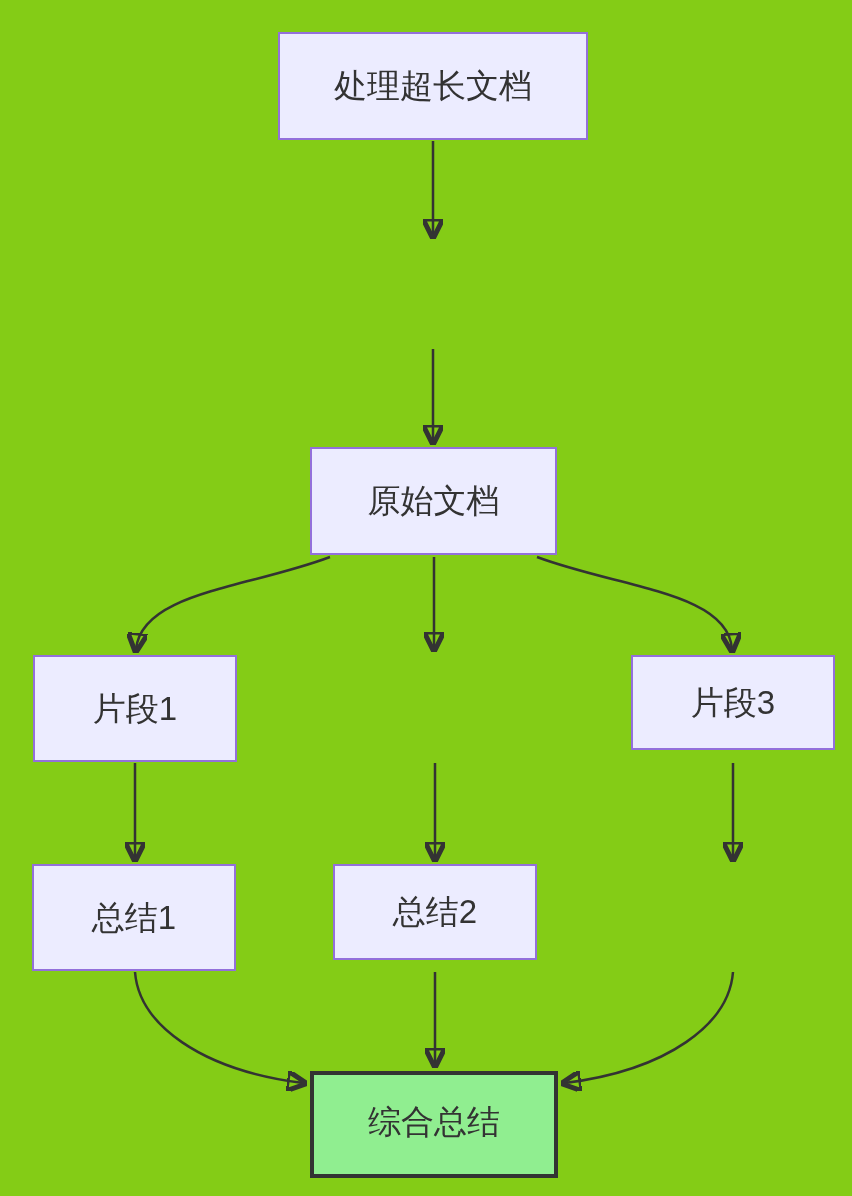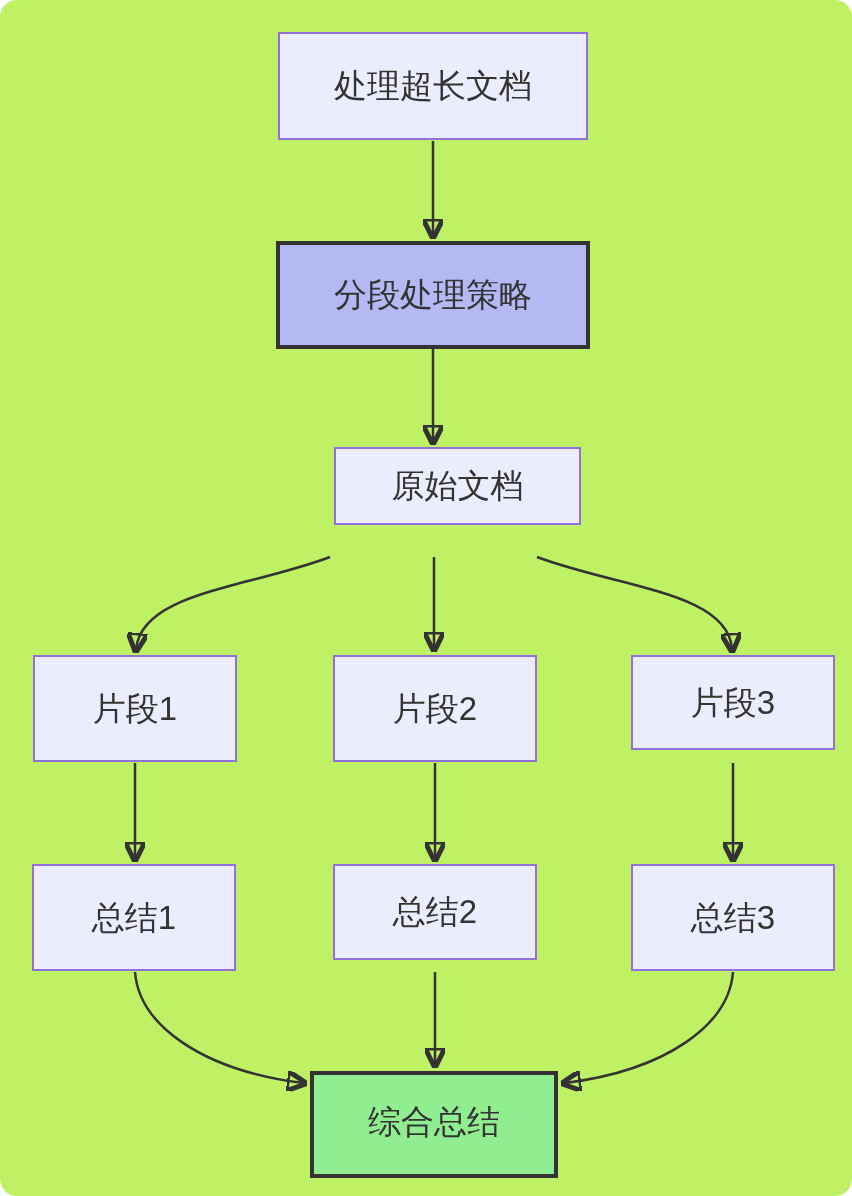--- a/index.html
+++ b/index.html
@@ -7,10 +7,9 @@
     position: relative;
     width: 852px;
     height: 1196px;
-    background: #bef264;
+    background: #84cc16;
     font-family: "Liberation Sans", "DejaVu Sans", sans-serif;
     overflow: hidden;
-    border-radius: 17px;
   }
   .edges {
     position: absolute;

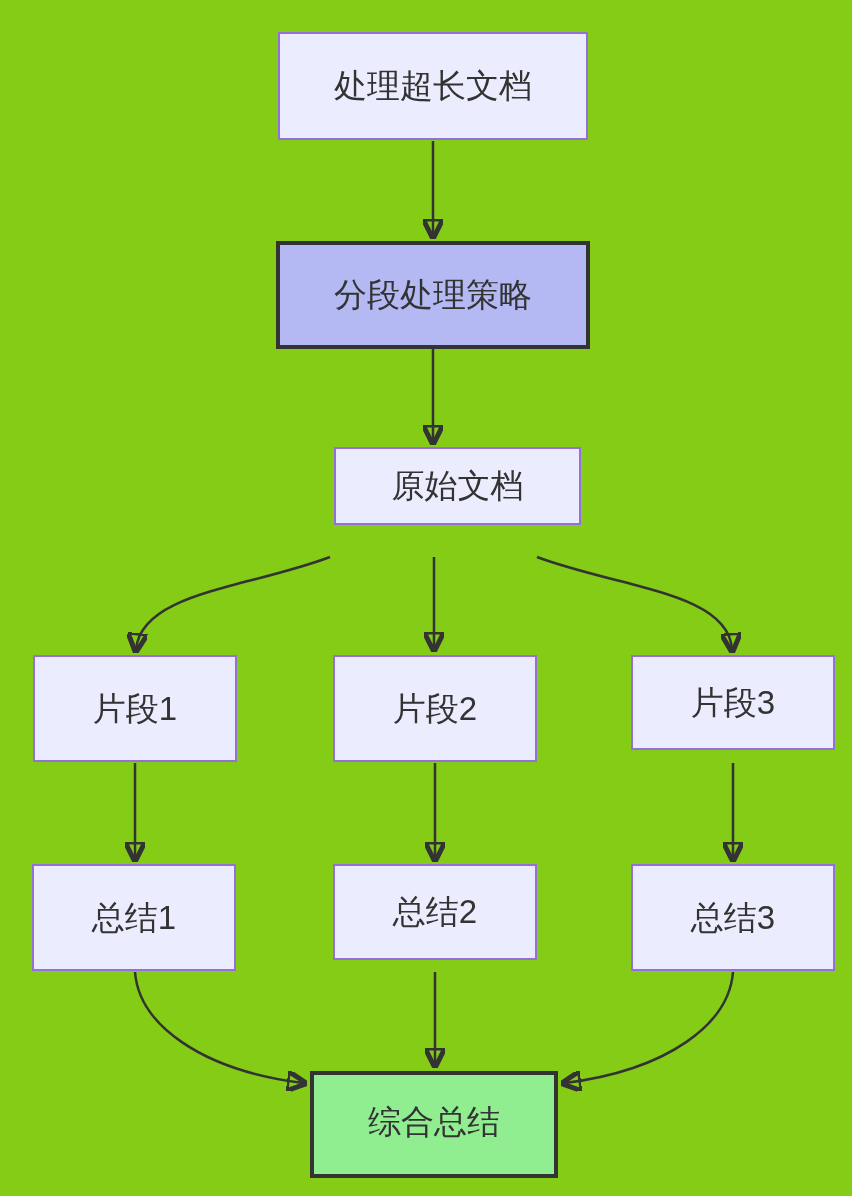--- a/index.html
+++ b/index.html
@@ -84,9 +84,6 @@
     <span>处理超长文档</span>
   </div>
 
-  <div class="node highlight n-b">
-    <span>分段处理策略</span>
-  </div>
 
   <div class="node n-c">
     <span>原始文档</span>

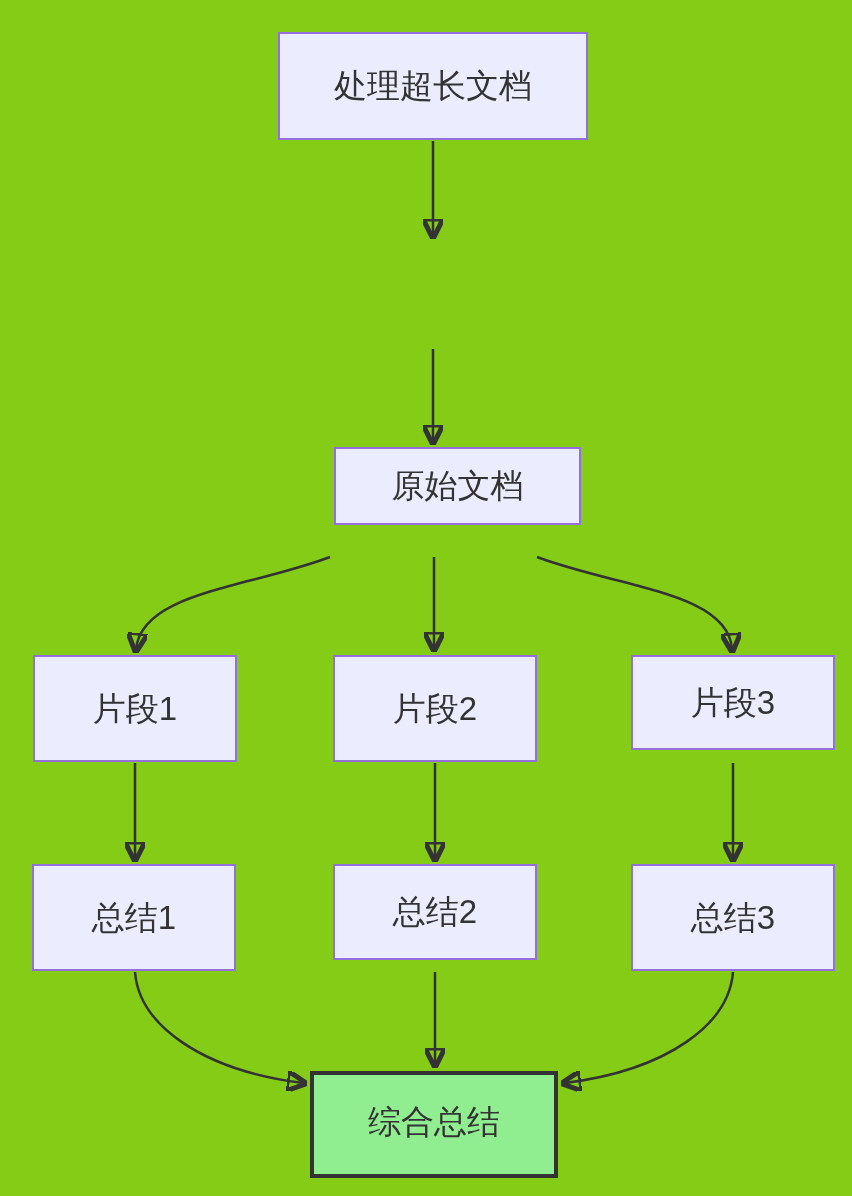--- a/index.html
+++ b/index.html
@@ -47,7 +47,7 @@
   
   .n-a  { left: 278px; top: 32px;   width: 310px; height: 108px; }
   .n-b  { left: 276px; top: 241px;  width: 314px; height: 108px; }
-  .n-c  { left: 310px; top: 447px;  width: 247px; height: 78px; margin-left: 24px; }
+  .n-c  { left: 310px; top: 447px;  width: 247px; height: 108px; }
   .n-p1 { left: 33px;  top: 655px;  width: 204px; height: 107px; }
   .n-p2 { left: 333px; top: 655px;  width: 204px; height: 107px; }
   .n-p3 { left: 631px; top: 655px;  width: 204px; height: 95px; }

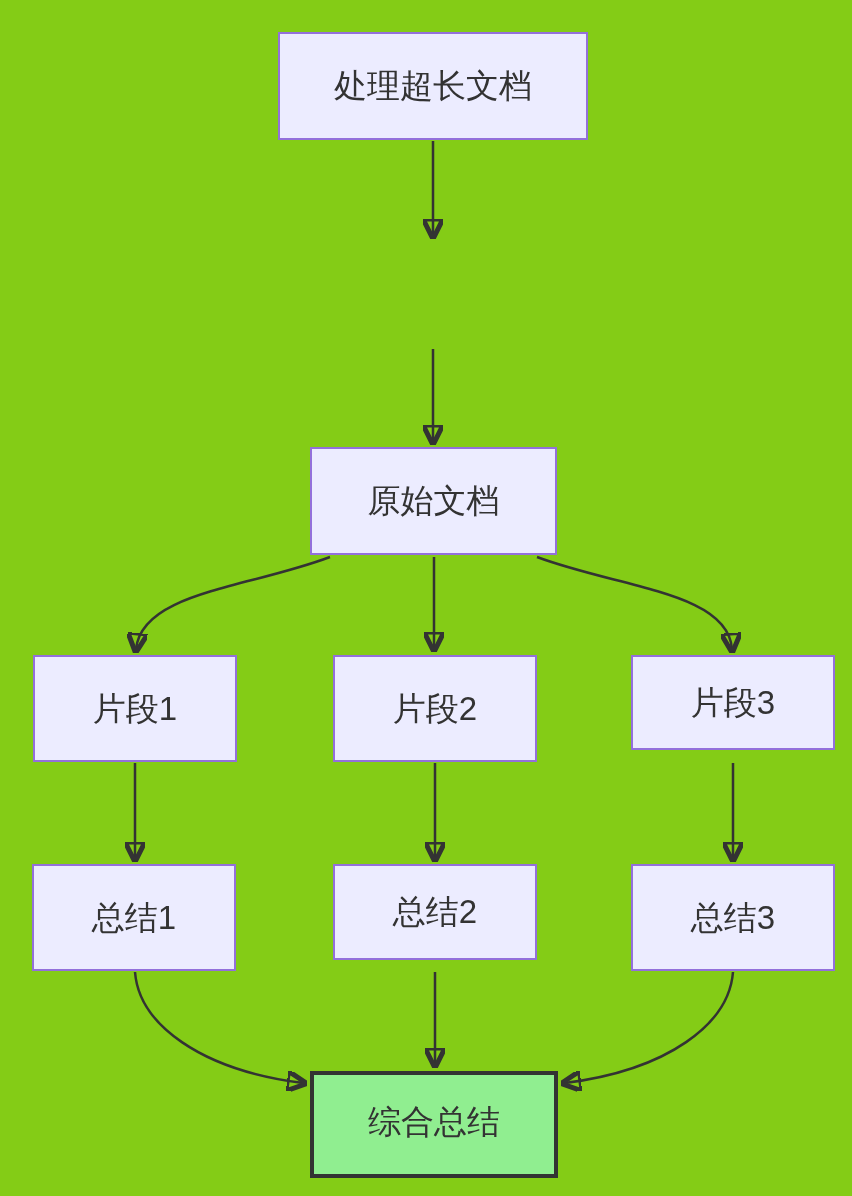--- a/index.html
+++ b/index.html
@@ -93,9 +93,6 @@
     <span>片段1</span>
   </div>
 
-  <div class="node n-p2">
-    <span>片段2</span>
-  </div>
 
   <div class="node n-p3">
     <span>片段3</span>

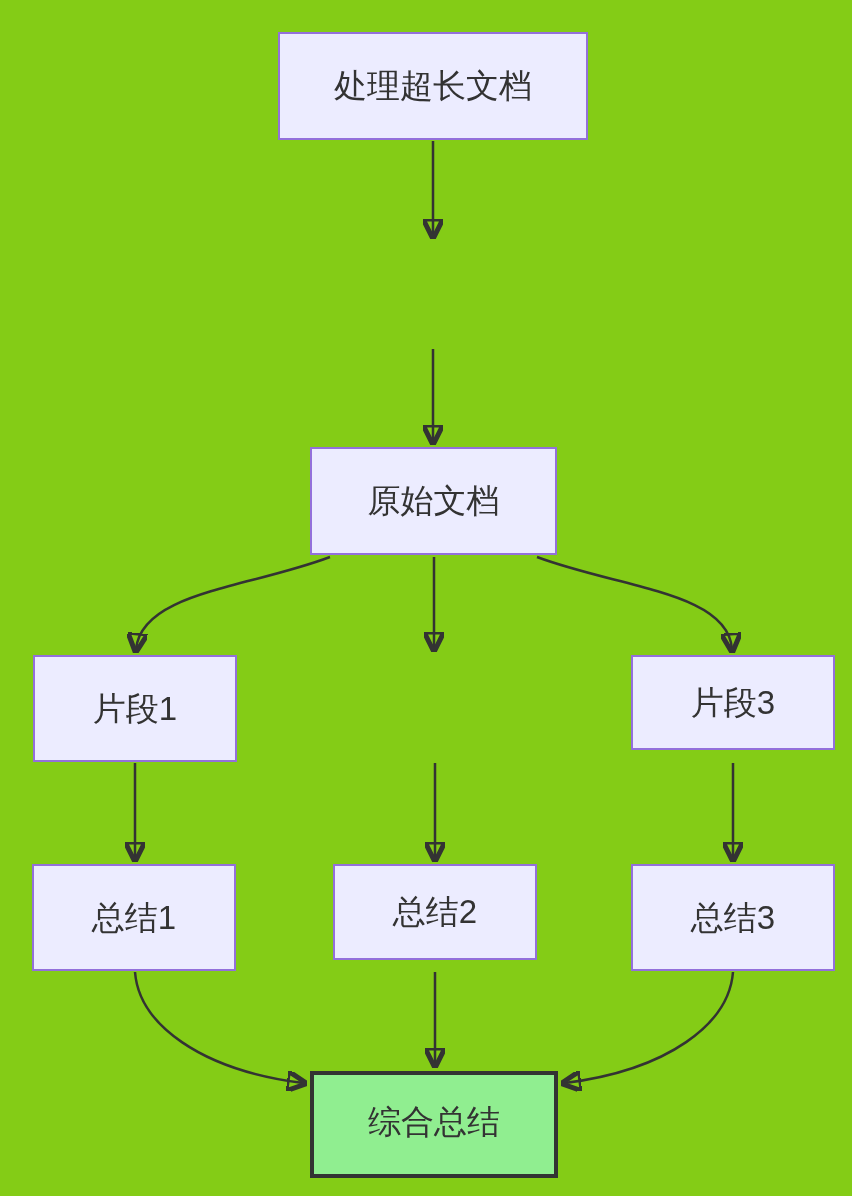--- a/index.html
+++ b/index.html
@@ -106,9 +106,6 @@
     <span>总结2</span>
   </div>
 
-  <div class="node n-s3">
-    <span>总结3</span>
-  </div>
 
   <div class="node result n-f">
     <span>综合总结</span>

